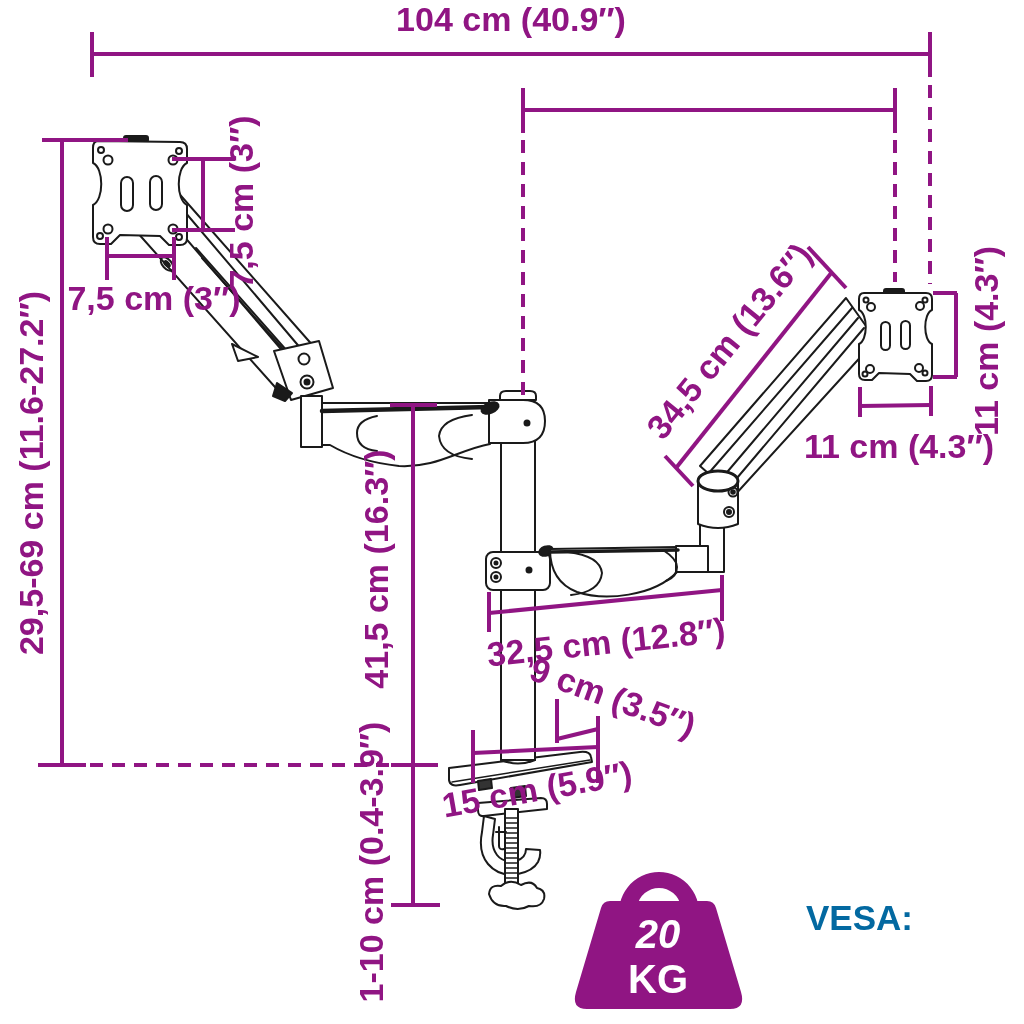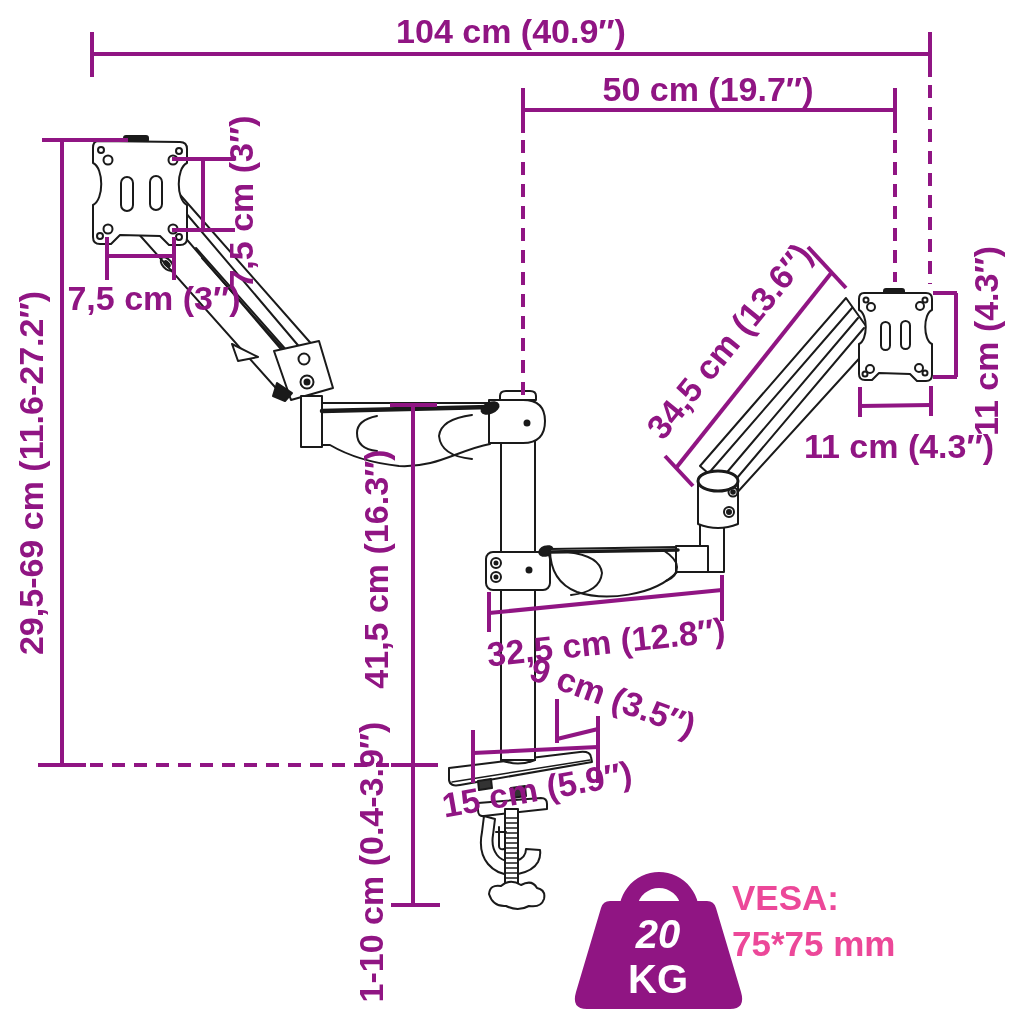--- a/index.html
+++ b/index.html
@@ -247,7 +247,7 @@
   </g>
 </svg>
 
-  <div class="dim-label" style="left:511px;top:31px;text-align:center;">104 cm (40.9″)</div>
+  <div class="dim-label" style="left:511px;top:19px;text-align:center;">104 cm (40.9″)</div>
   <div class="dim-label" style="left:708px;top:89px;">50 cm (19.7″)</div>
   <div class="dim-label rot-90" style="left:241px;top:202px;">7,5 cm (3″)</div>
   <div class="dim-label" style="left:154px;top:298px;">7,5 cm (3″)</div>

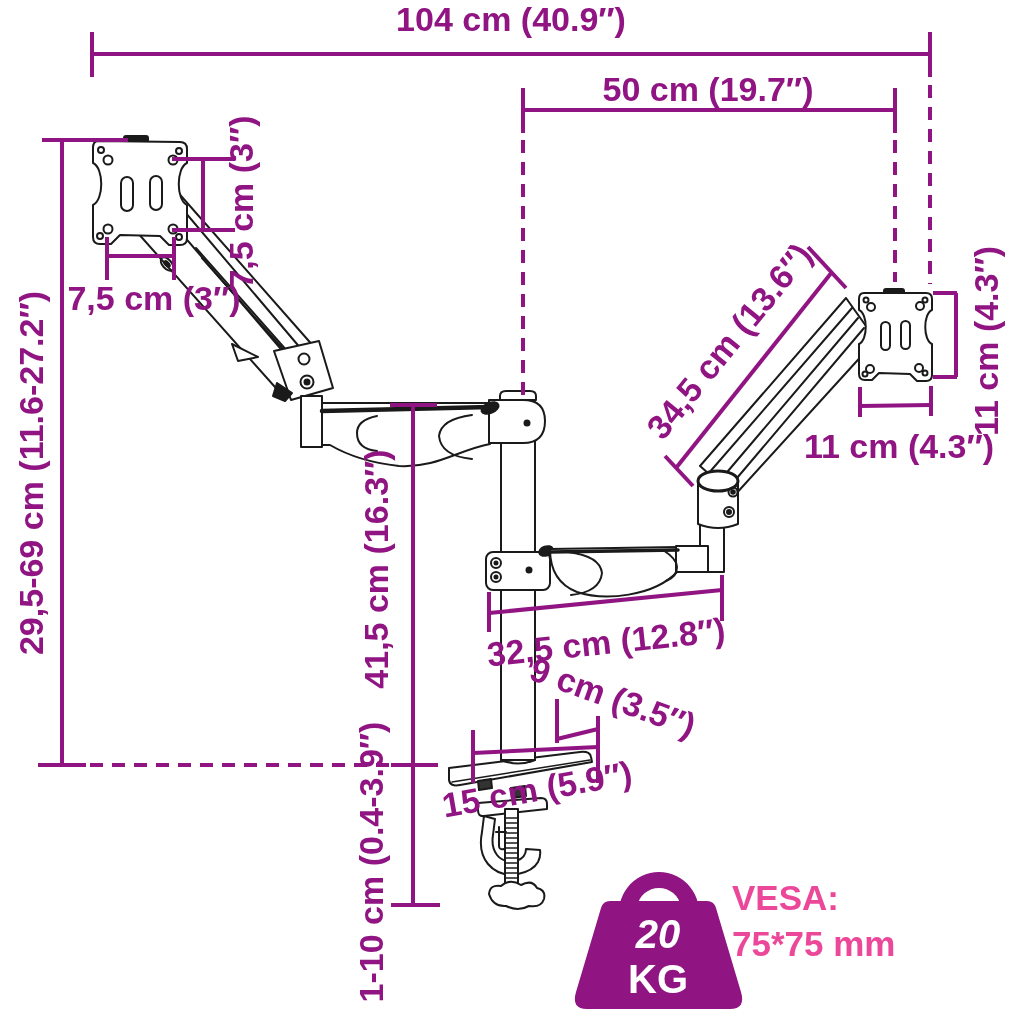--- a/index.html
+++ b/index.html
@@ -248,7 +248,6 @@
 </svg>
 
   <div class="dim-label" style="left:511px;top:19px;text-align:center;">104 cm (40.9″)</div>
-  <div class="dim-label" style="left:708px;top:89px;">50 cm (19.7″)</div>
   <div class="dim-label rot-90" style="left:241px;top:202px;">7,5 cm (3″)</div>
   <div class="dim-label" style="left:154px;top:298px;">7,5 cm (3″)</div>
   <div class="dim-label rot-90" style="left:31px;top:473px;">29,5-69 cm (11.6-27.2″)</div>

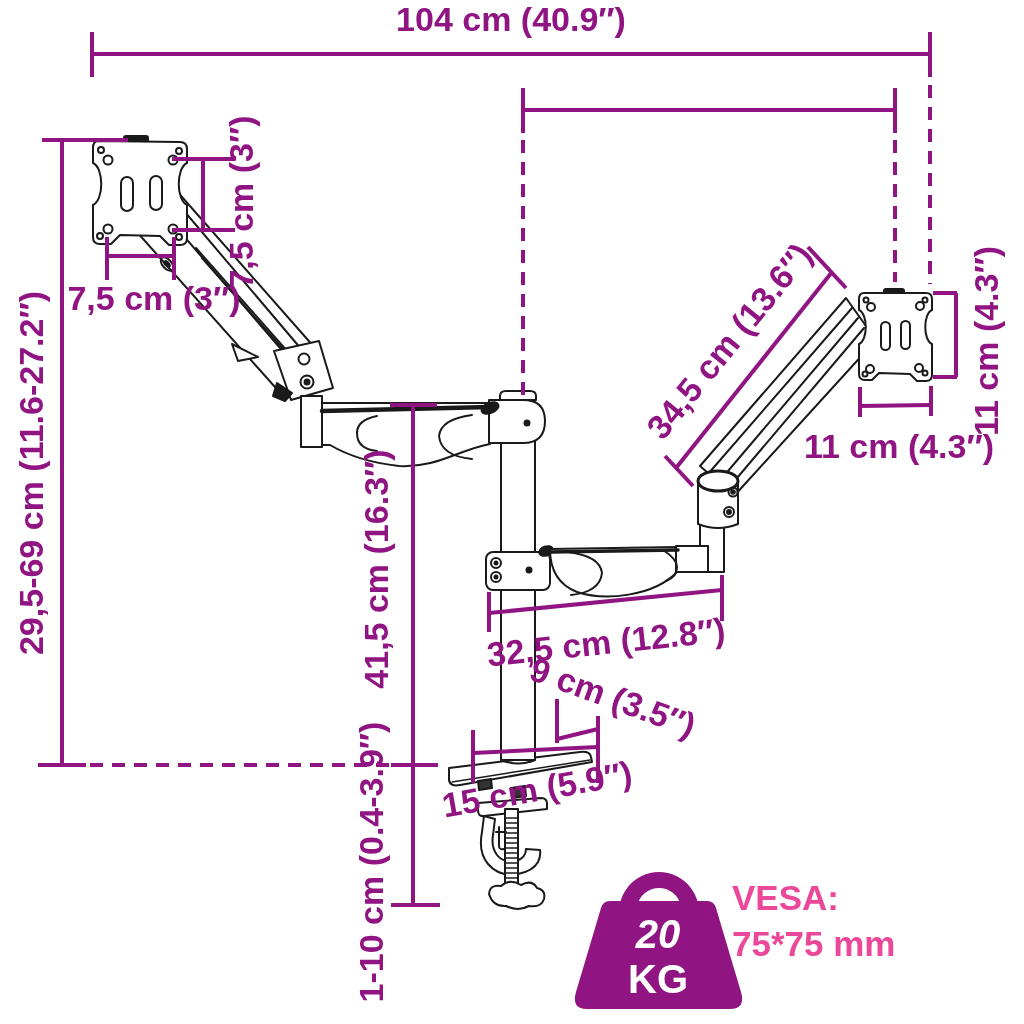--- a/index.html
+++ b/index.html
@@ -11,8 +11,8 @@
   .rot-90{transform:translate(-50%,-50%) rotate(-90deg);}
   .w-label{position:absolute;font:700 40px "Liberation Sans",sans-serif;color:#ffffff;
            white-space:nowrap;transform:translate(-50%,-50%);line-height:1;}
-  .vesa-line{position:absolute;left:732px;font:700 35px "Liberation Sans",sans-serif;
-             color:#ec4899;white-space:nowrap;line-height:1;}
+  .vesa-line{position:absolute;left:806px;font:700 35px "Liberation Sans",sans-serif;
+             color:#0369a1;white-space:nowrap;line-height:1;margin-top:20px;}
 </style>
 </head>
 <body>

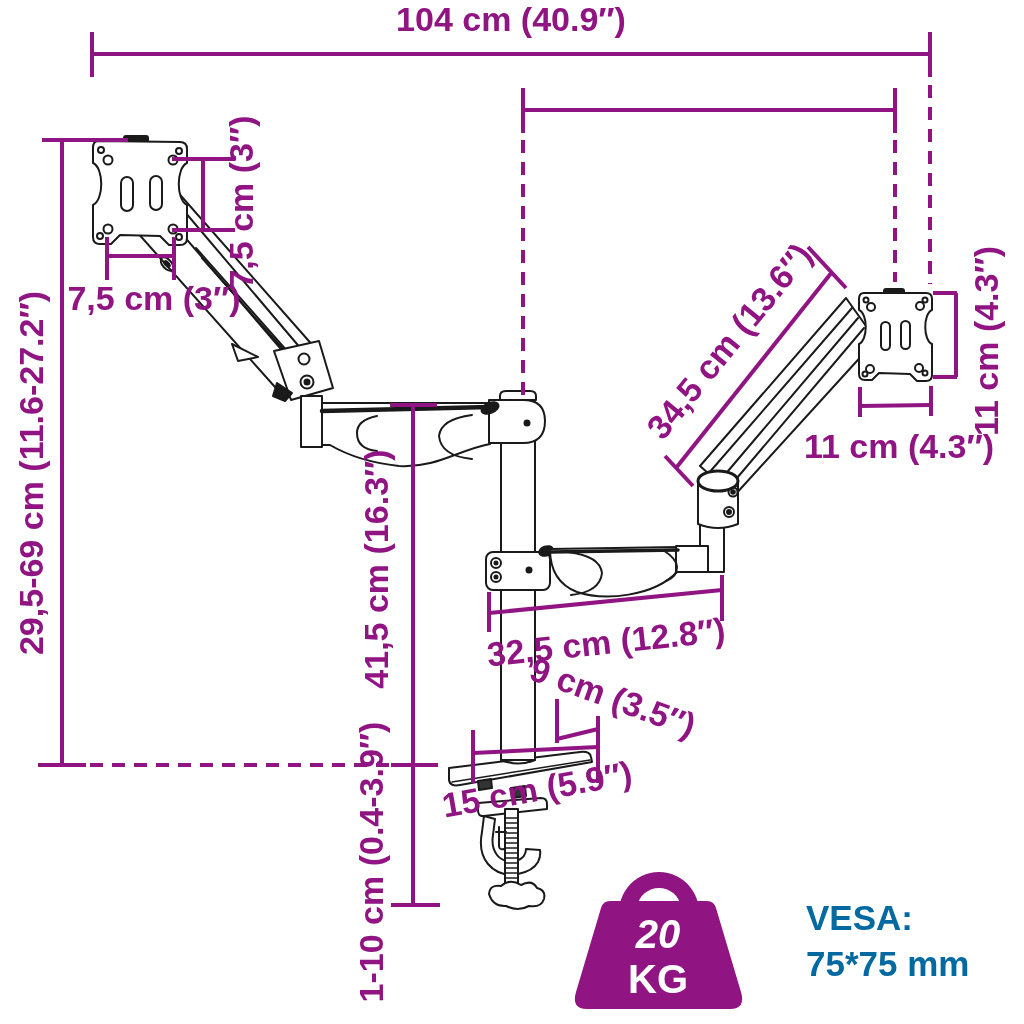--- a/index.html
+++ b/index.html
@@ -264,7 +264,6 @@
   <div class="w-label" style="left:658px;top:979px;">KG</div>
 
   <div class="vesa-line" style="top:880px;">VESA:</div>
-  <div class="vesa-line" style="top:926px;">75*75 mm</div>
 
 </div>
 

